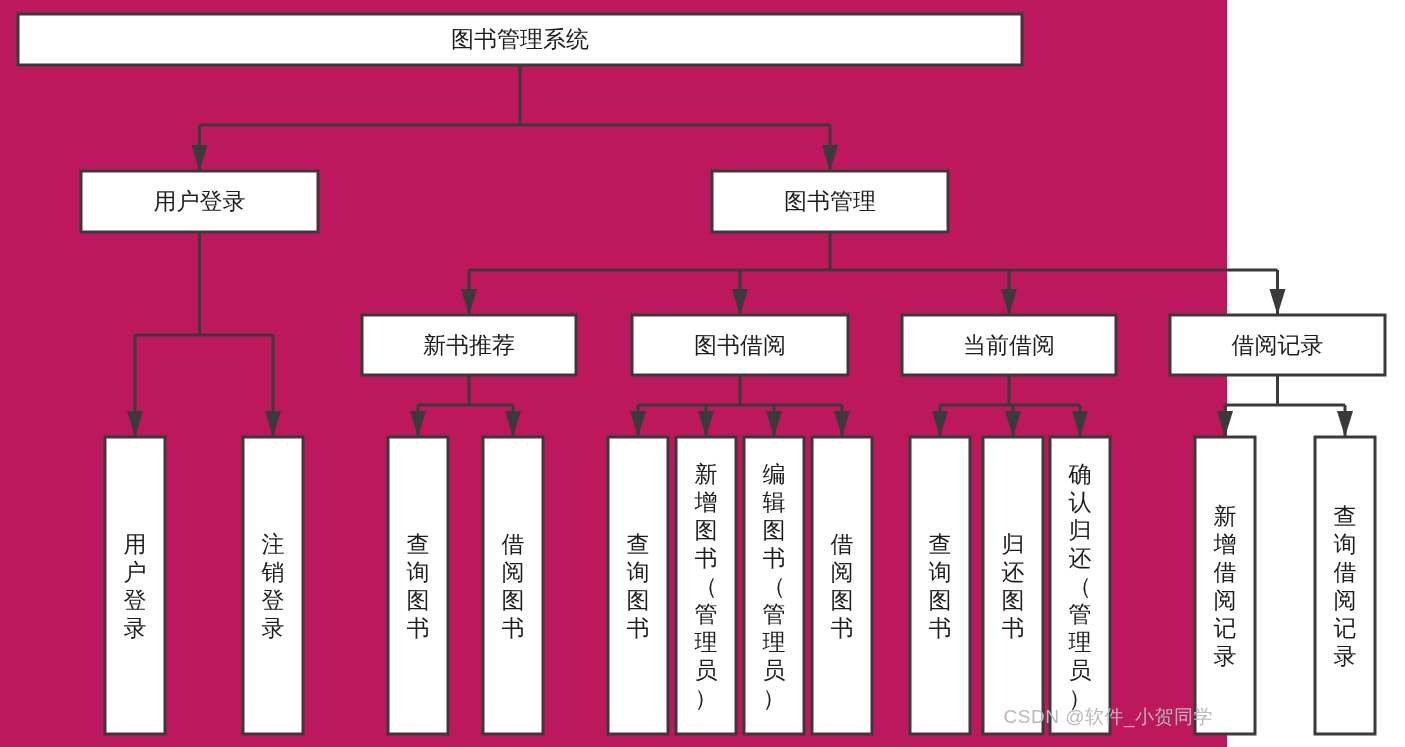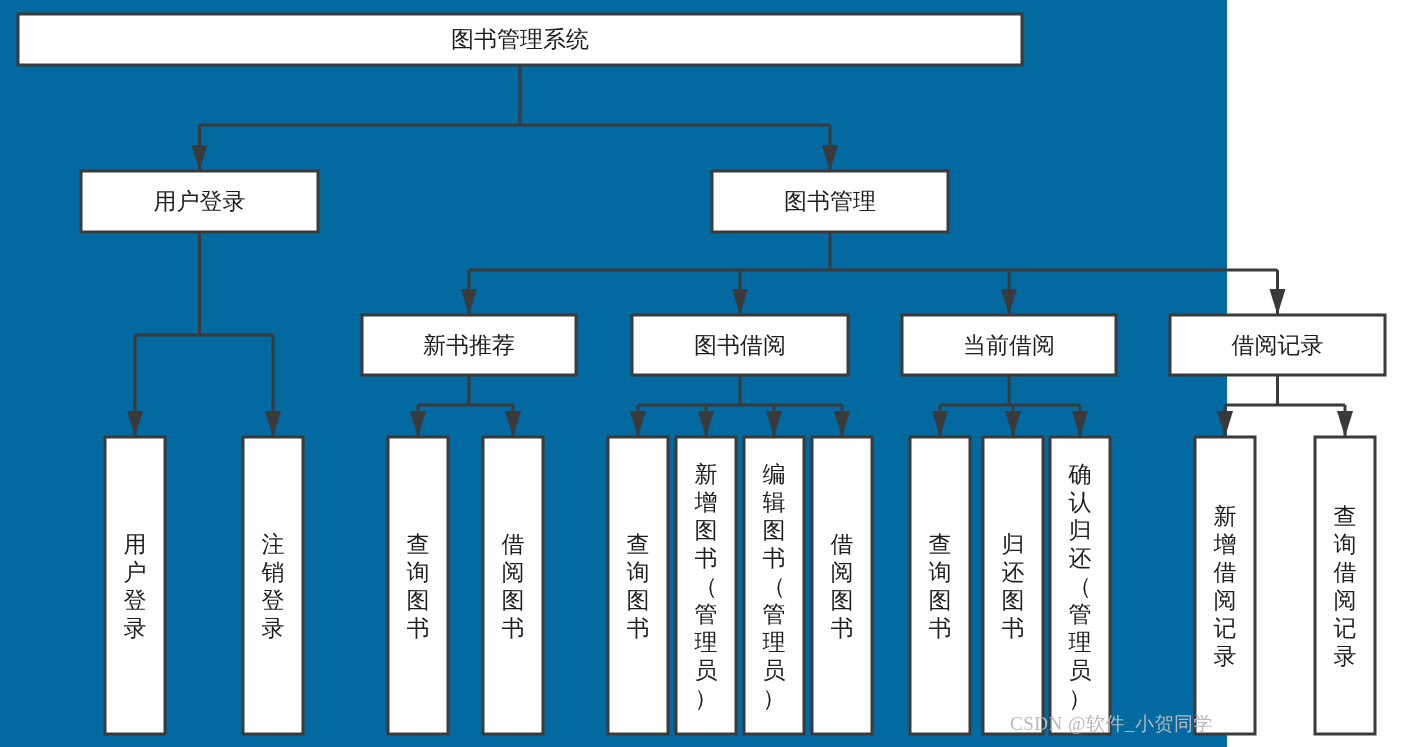--- a/index.html
+++ b/index.html
@@ -18,7 +18,7 @@
     position: relative;
     width: 1227px;
     height: 747px;
-    background: #0369a1;
+    background: #be185d;
   }
   svg.diagram-canvas {
     position: absolute;

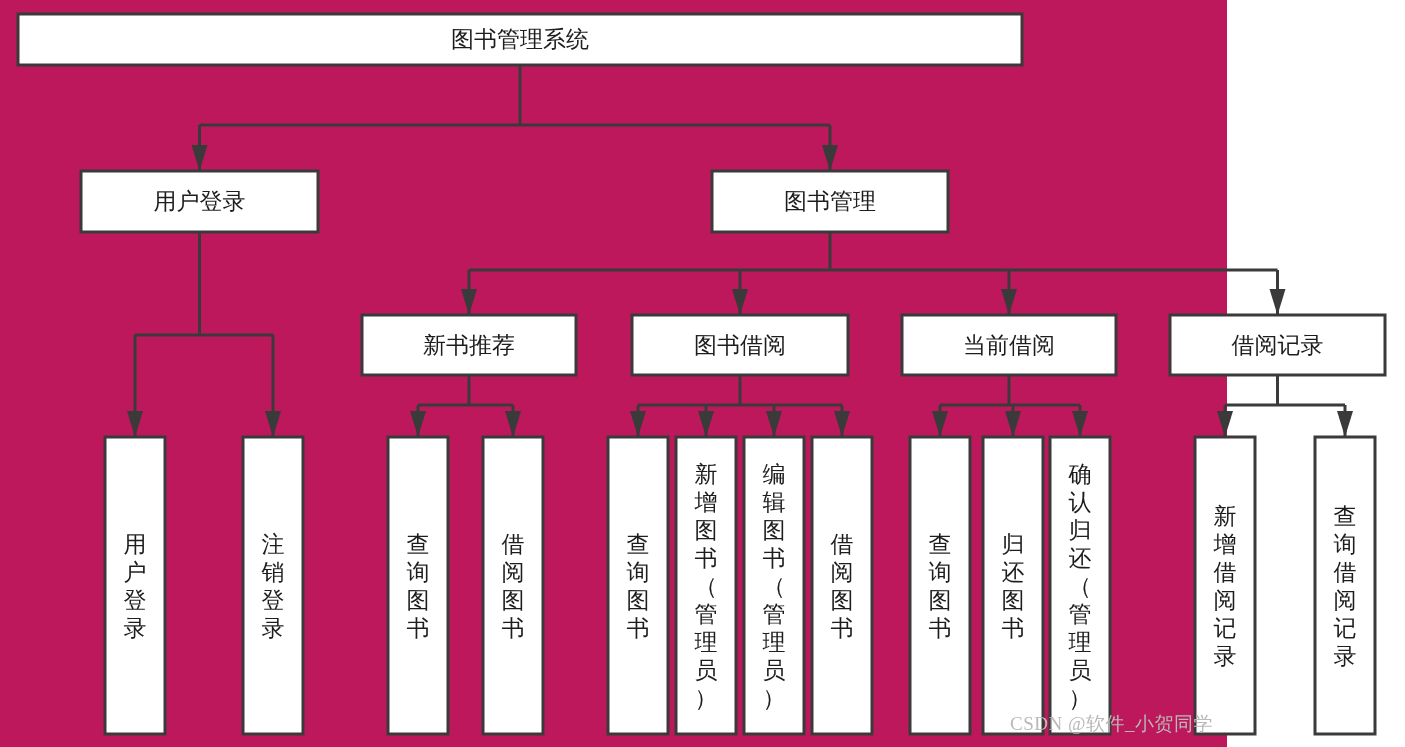--- a/index.html
+++ b/index.html
@@ -59,8 +59,8 @@
   .watermark-text {
     position: absolute;
     right: 14px;
-    bottom: 10px;
-    font-family: Liberation Serif, serif;
+    bottom: 17px;
+    font-family: Liberation Sans, sans-serif;
     font-size: 19px;
     color: #b9b9b9;
     white-space: nowrap;

